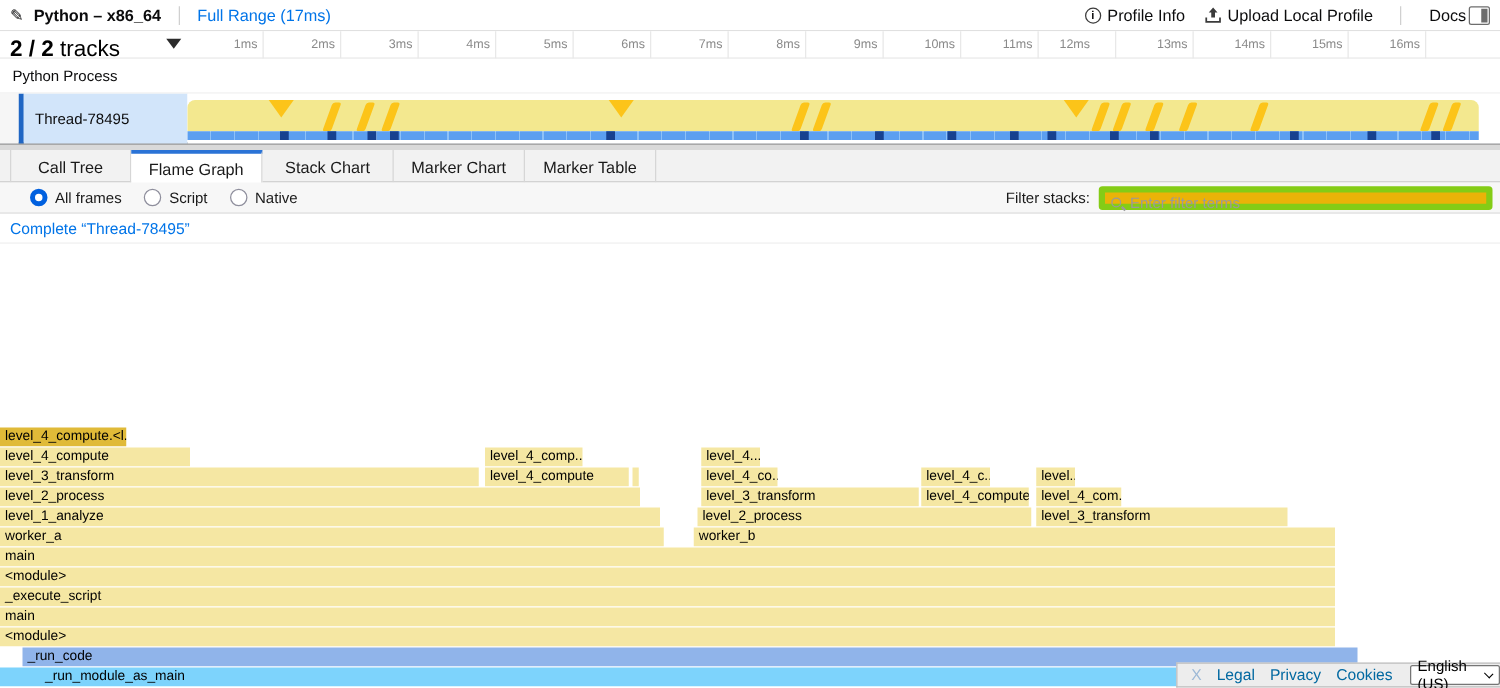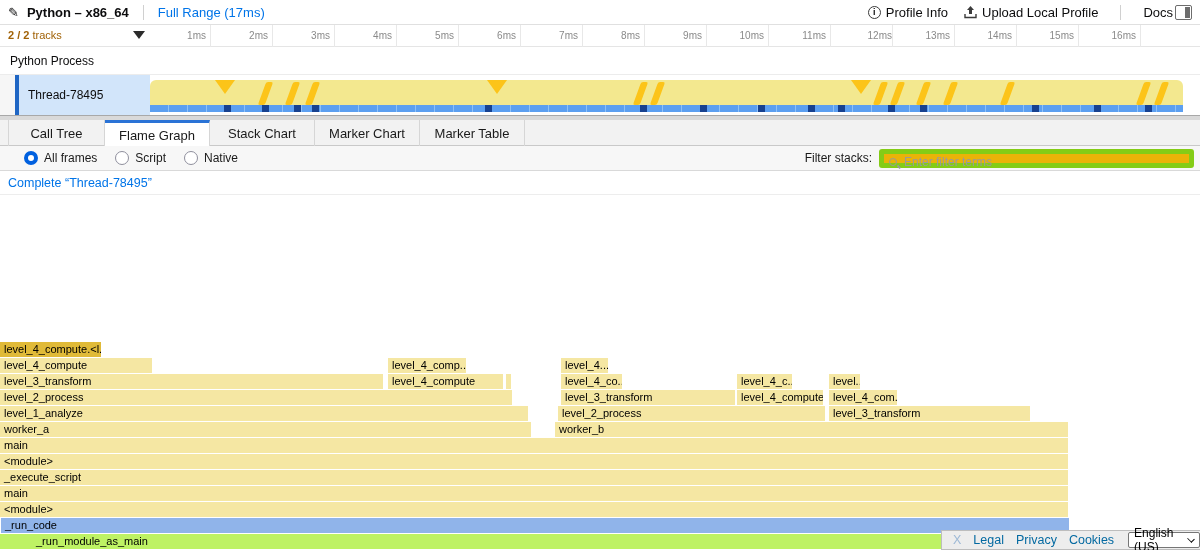--- a/index.html
+++ b/index.html
@@ -20,7 +20,7 @@
 
   
   .ruler { position:absolute; left:0; top:25px; width:1200px; height:22px; border-bottom:1px solid #e5e5e5; background:#fff; }
-  .tracksel { position:absolute; left:8px; top:4px; font-size:11px; color:#a16207; }
+  .tracksel { position:absolute; left:8px; top:4px; font-size:18px; color:#000000; }
   .tracksel b { font-weight:bold; }
   .drop-arrow { position:absolute; left:133px; top:6px; width:0; height:0; border-left:6px solid transparent; border-right:6px solid transparent; border-top:8px solid #2b2b2b; cursor:pointer; }
   .tick-label { position:absolute; top:5px; width:44px; text-align:right; font-size:10px; color:#8a8a8a; }

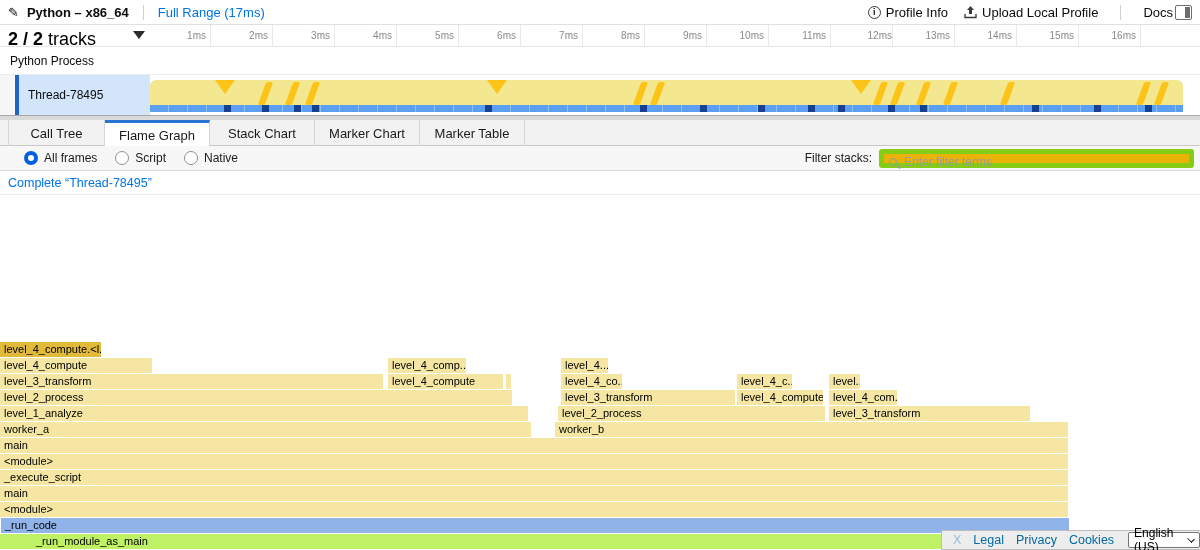--- a/index.html
+++ b/index.html
@@ -143,7 +143,7 @@
         <div class="tick-line" style="left: 830px;"></div>
         <div class="tick-label" style="left: 782px;">11ms</div>
         <div class="tick-line" style="left: 892px;"></div>
-        <div class="tick-label" style="left: 848px; text-align: right;">12ms</div>
+        <div class="tick-label" style="left: 828px; text-align: right;">12ms</div>
         <div class="tick-line" style="left: 954px;"></div>
         <div class="tick-label" style="left: 906px;">13ms</div>
         <div class="tick-line" style="left: 1016px;"></div>

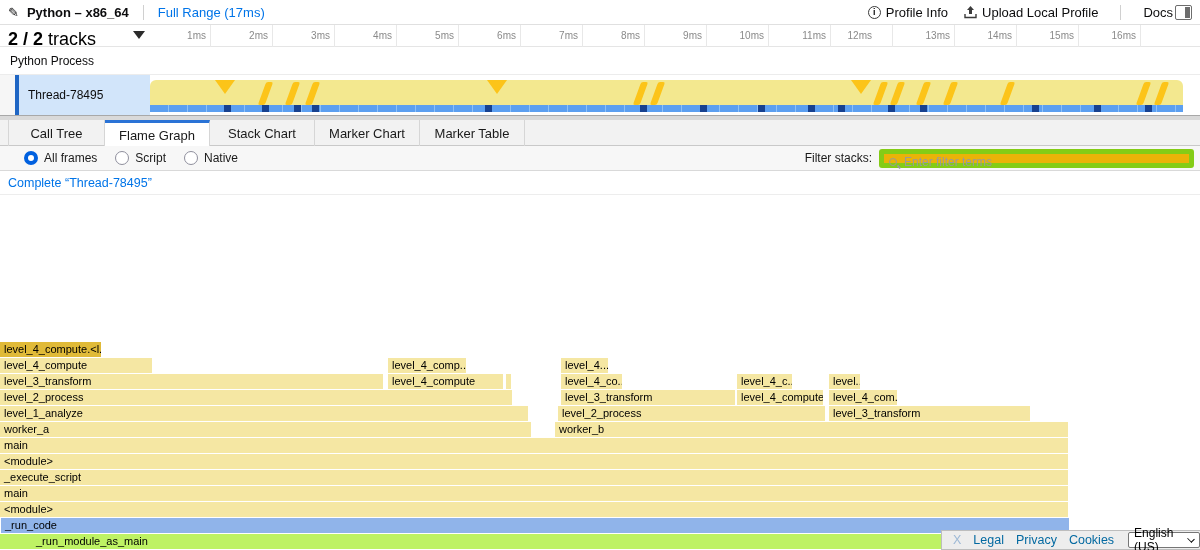--- a/index.html
+++ b/index.html
@@ -290,7 +290,7 @@
         <div class="fblock" style="left: 0px; width: 1068px; background: rgb(245, 231, 163);">&lt;module&gt;</div>
       </div>
       <div class="frow" style="top: 323px;">
-        <div class="fblock" style="left: 1px; width: 1068px; background: rgb(144, 180, 234);">_run_code</div>
+        <div class="fblock" style="left: 18px; width: 1068px; background: rgb(144, 180, 234);">_run_code</div>
       </div>
       <div class="frow" style="top: 339px;">
         <div class="fblock" style="left: 0px; width: 1068px; background: #bef264; padding-left: 36px;">_run_module_as_main</div>

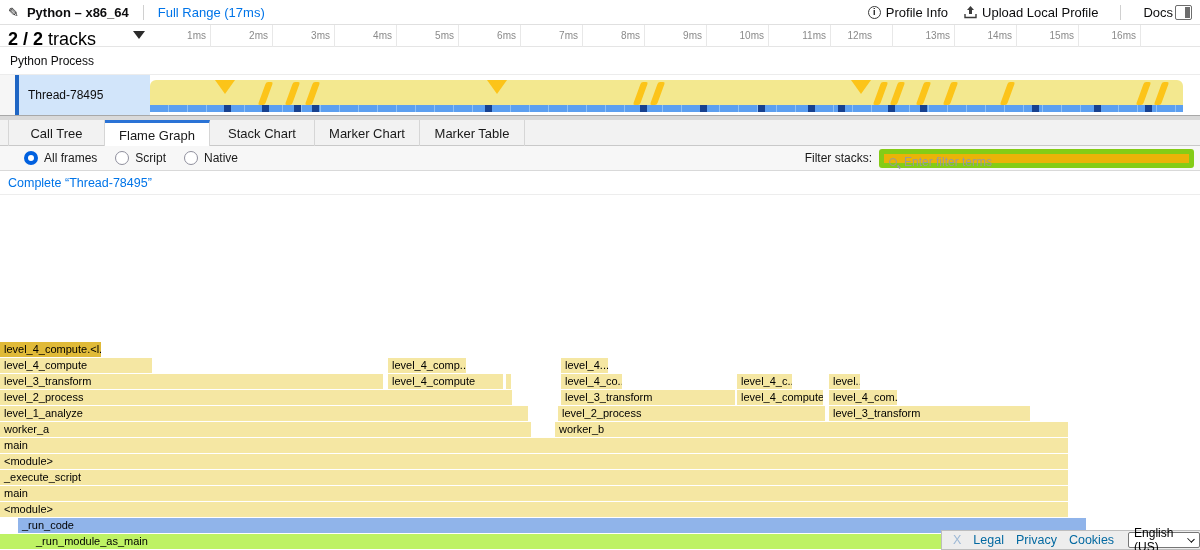--- a/index.html
+++ b/index.html
@@ -293,7 +293,7 @@
         <div class="fblock" style="left: 18px; width: 1068px; background: rgb(144, 180, 234);">_run_code</div>
       </div>
       <div class="frow" style="top: 339px;">
-        <div class="fblock" style="left: 0px; width: 1068px; background: #bef264; padding-left: 36px;">_run_module_as_main</div>
+        <div class="fblock" style="left: 0px; width: 1068px; background: #7dd3fc; padding-left: 36px;">_run_module_as_main</div>
       </div>
     </div>
 

